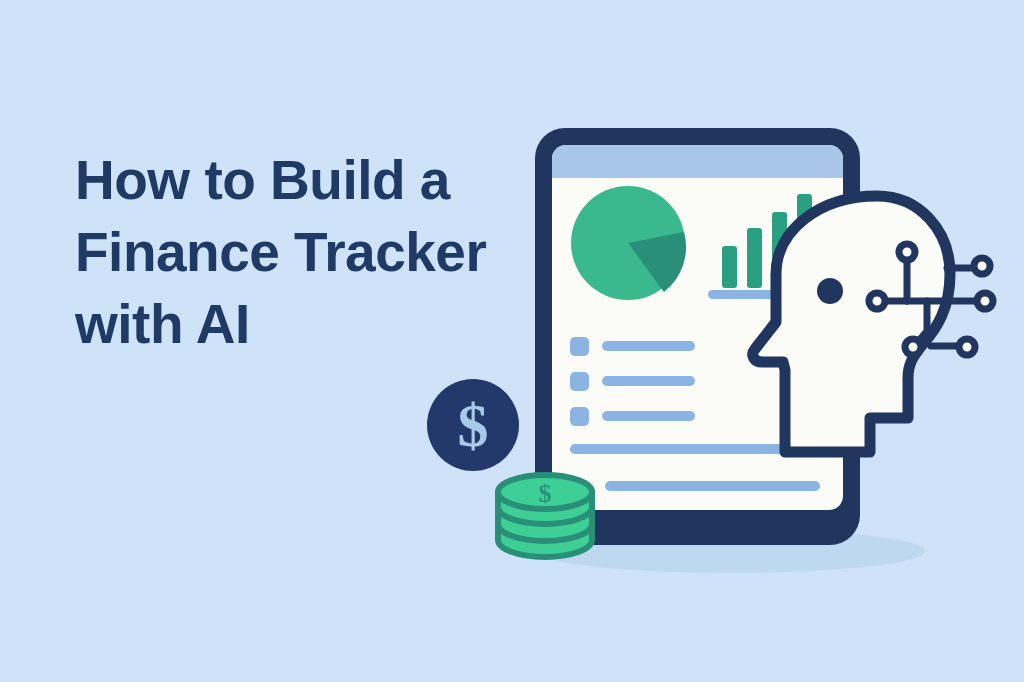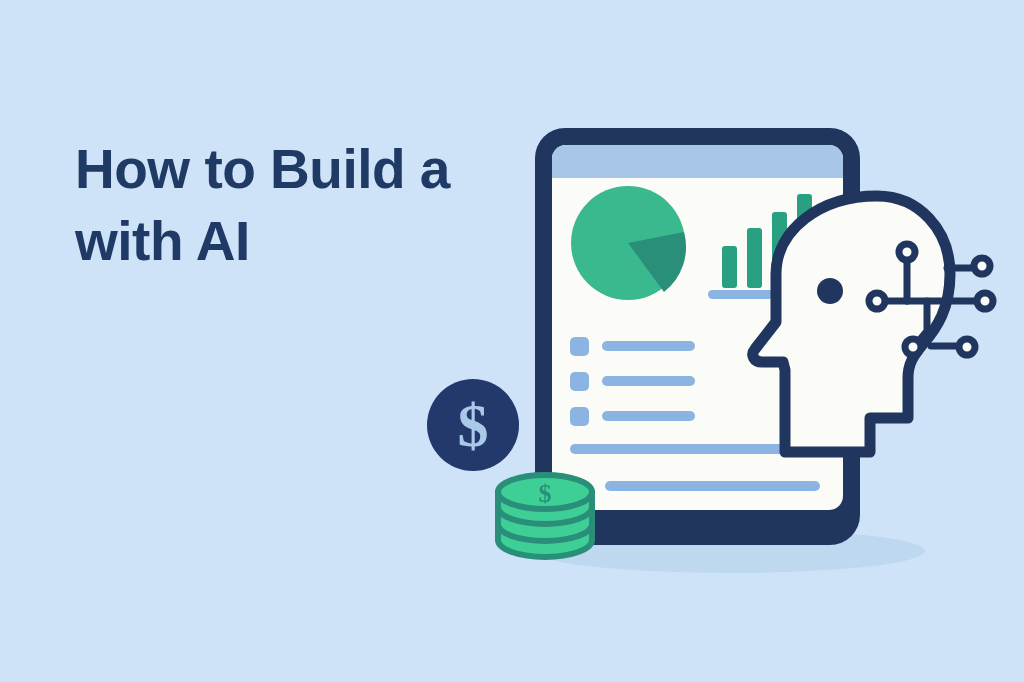--- a/index.html
+++ b/index.html
@@ -23,7 +23,7 @@
   #headline {
     position: absolute;
     left: 75px;
-    top: 133px;
+    top: 144px;
     width: 470px;
   }
   #headline .line {

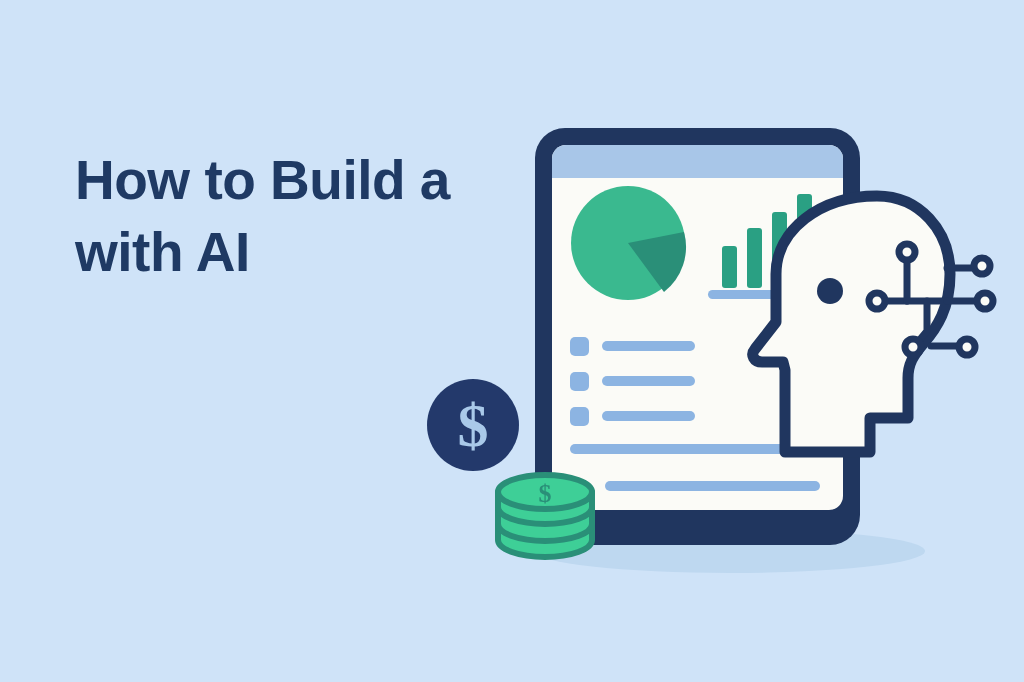--- a/index.html
+++ b/index.html
@@ -51,6 +51,7 @@
 
   <div id="headline">
     <div class="line">How to Build a</div>
+    <div class="line">Finance Tracker</div>
     <div class="line">with AI</div>
   </div>
 

